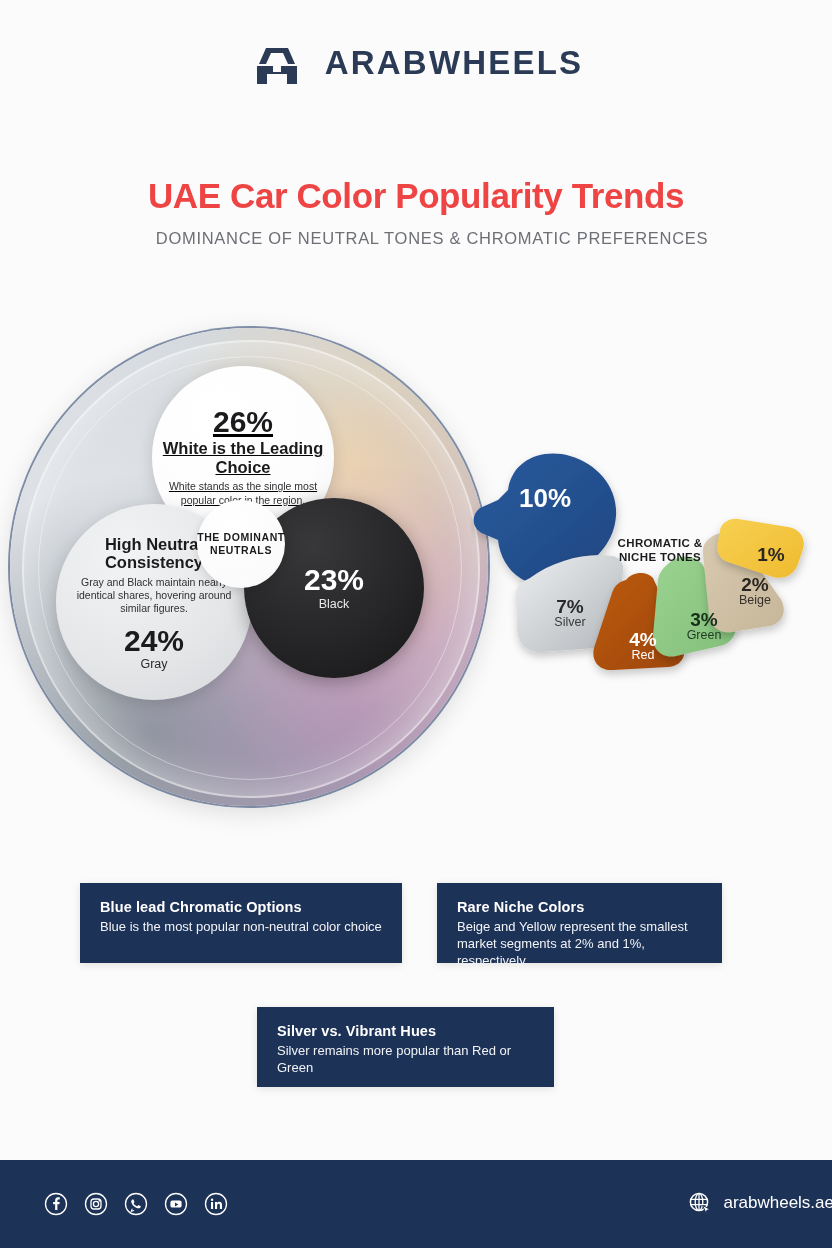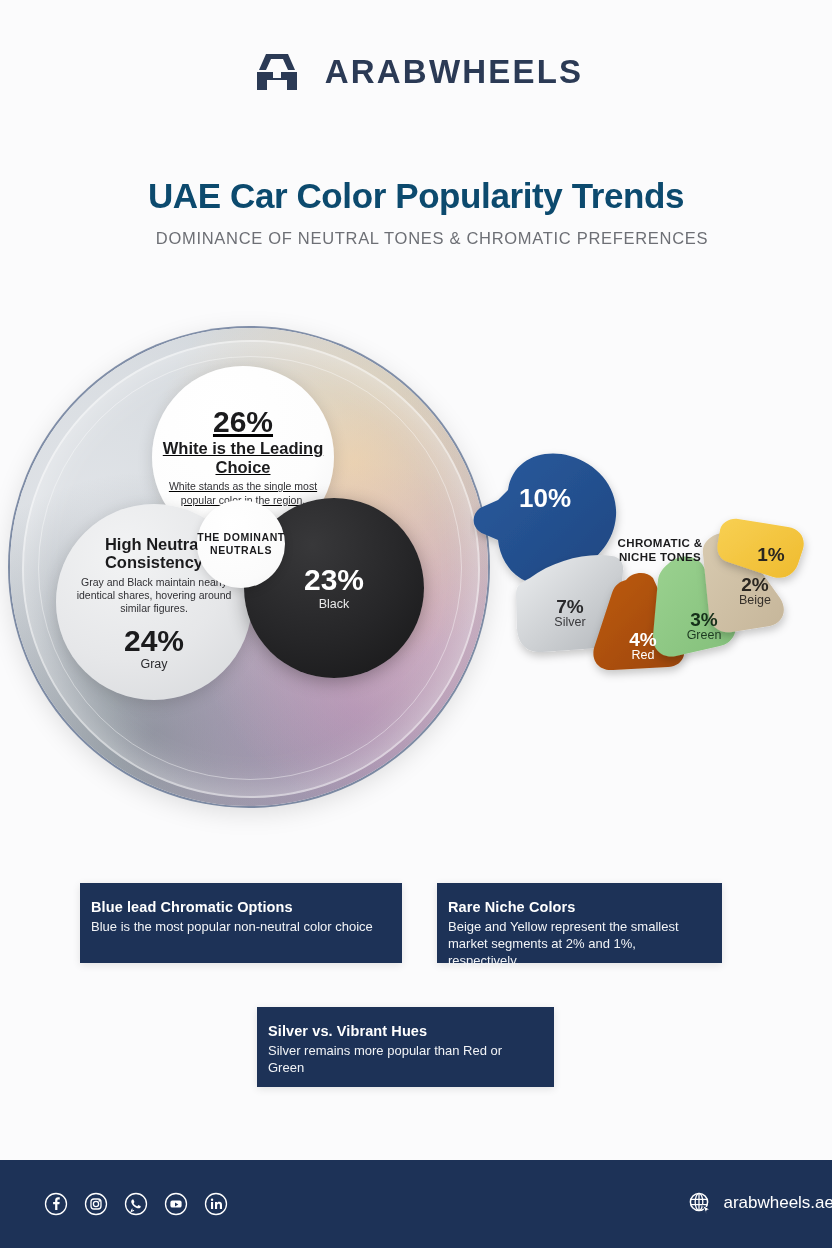--- a/index.html
+++ b/index.html
@@ -16,7 +16,7 @@
   
   .logo-bar{
     position:absolute;top:44px;left:0;width:832px;height:56px;
-    display:flex;align-items:center;justify-content:center;gap:20px;
+    display:flex;justify-content:center;gap:20px;
   }
   .logo-mark{width:56px;height:44px;display:block;}
   .logo-text{

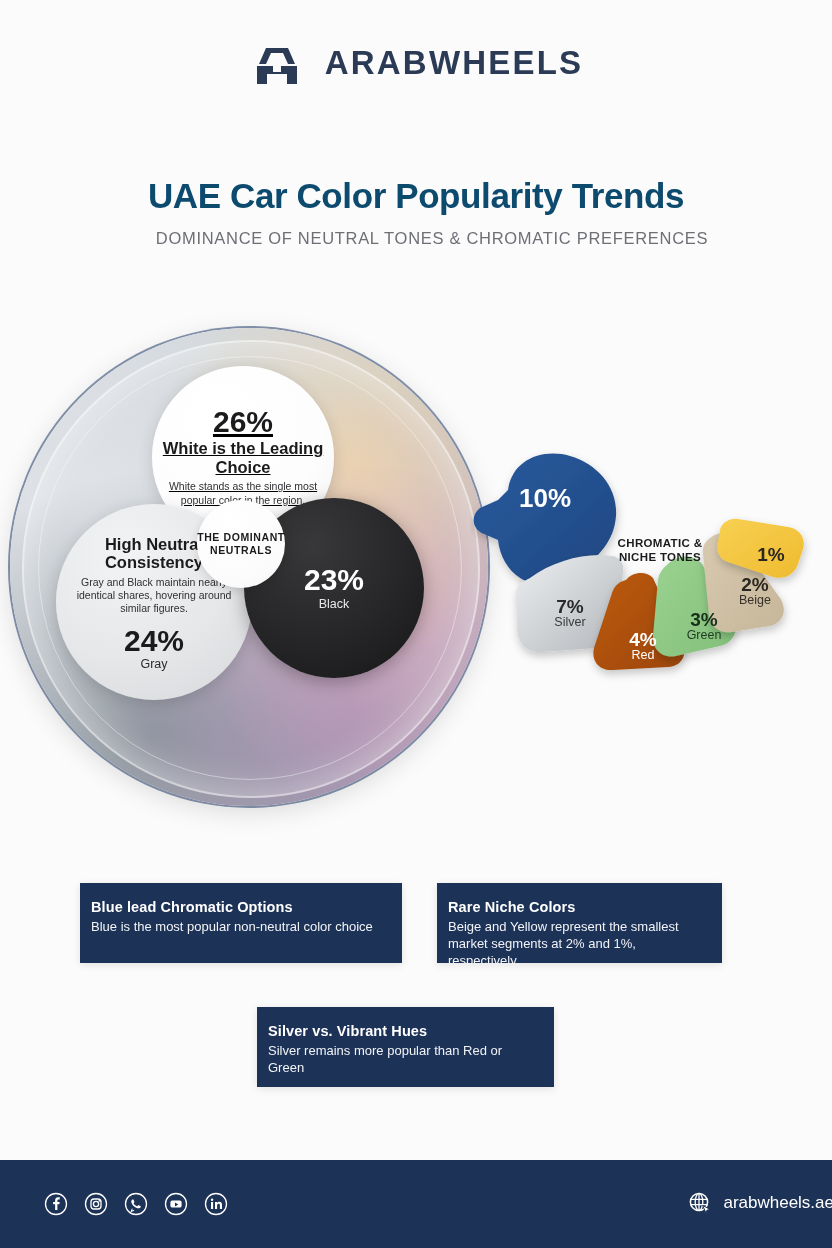--- a/index.html
+++ b/index.html
@@ -27,7 +27,7 @@
   
   .title{
     position:absolute;top:176px;left:0;width:832px;text-align:center;
-    font-size:35px;font-weight:bold;color:#0c4a6e;letter-spacing:-0.4px;
+    font-size:35px;font-weight:bold;color:#ef4444;letter-spacing:-0.4px;
   }
   .subtitle{
     position:absolute;top:229px;left:0;width:832px;text-align:center;

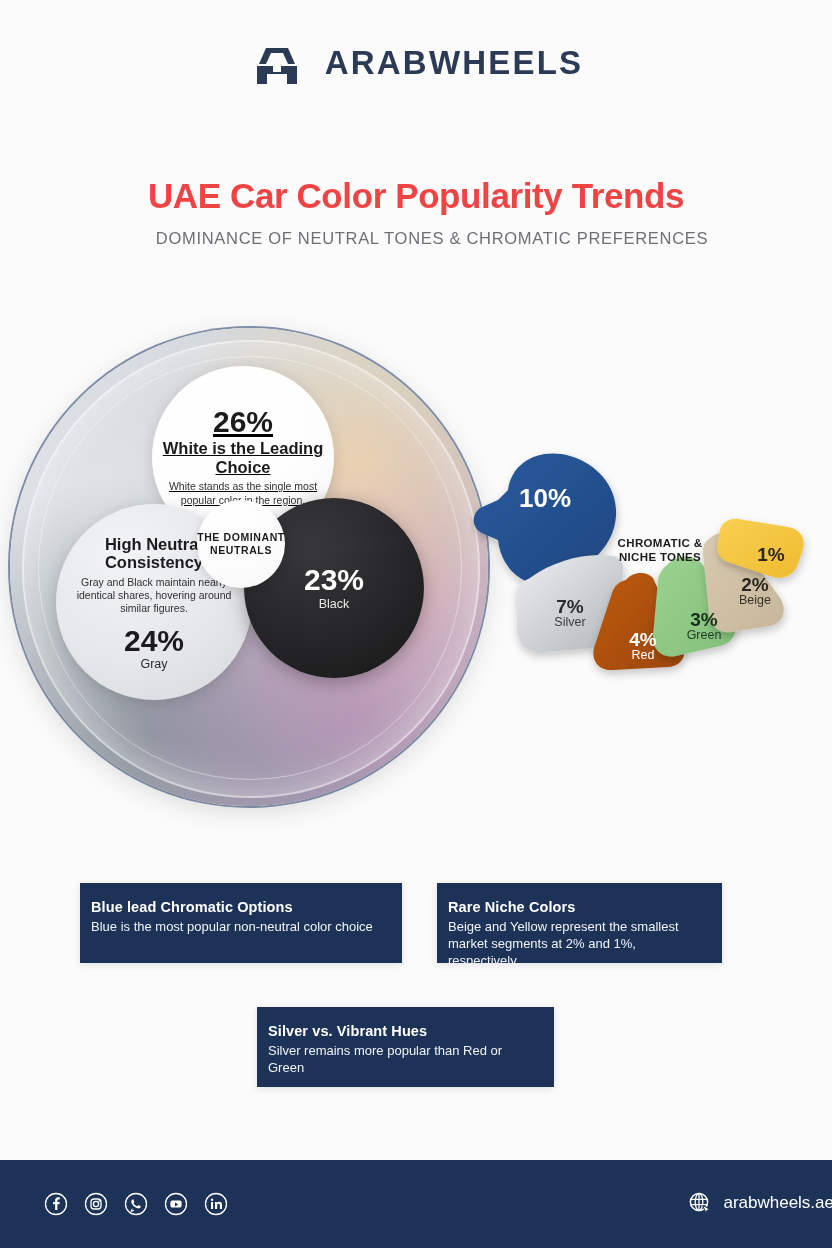--- a/index.html
+++ b/index.html
@@ -128,7 +128,7 @@
   
   .callout{
     position:absolute;background:#1d3257;color:#fff;
-    padding:16px 18px 18px 11px;box-sizing:border-box;
+    padding:16px 18px 18px 20px;box-sizing:border-box;
     box-shadow:0 2px 8px rgba(0,0,0,.10);
   }
   .callout h4{margin:0 0 3px 0;font-size:14.5px;font-weight:bold;letter-spacing:.1px;}

